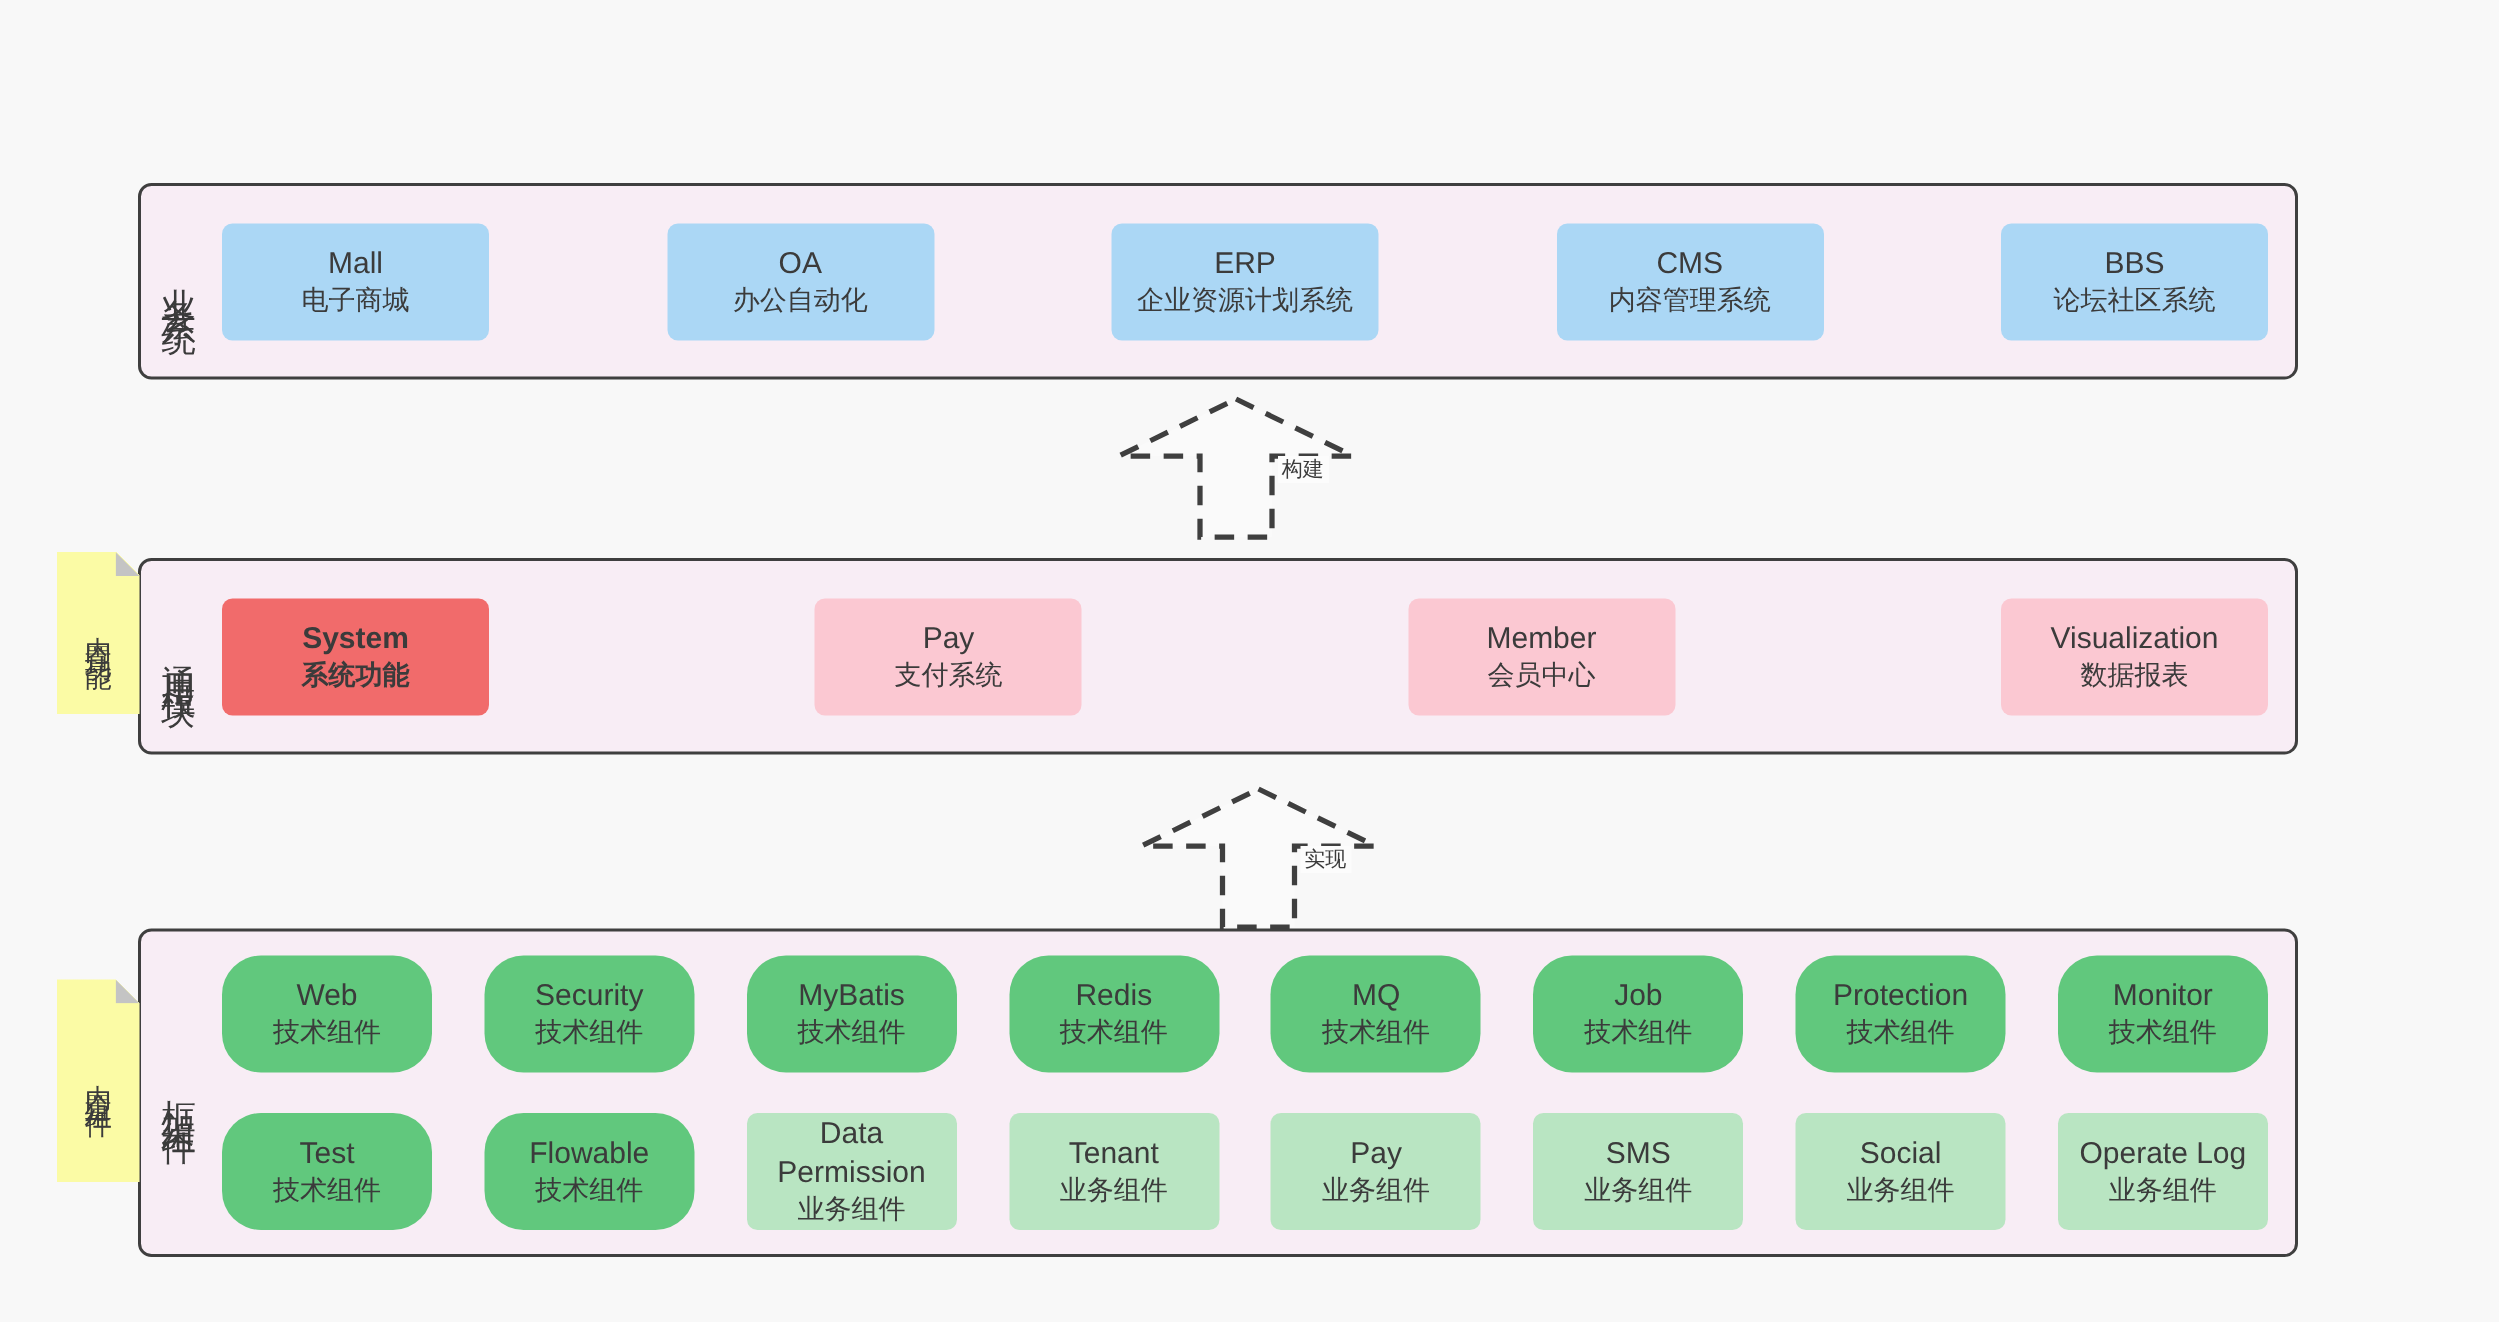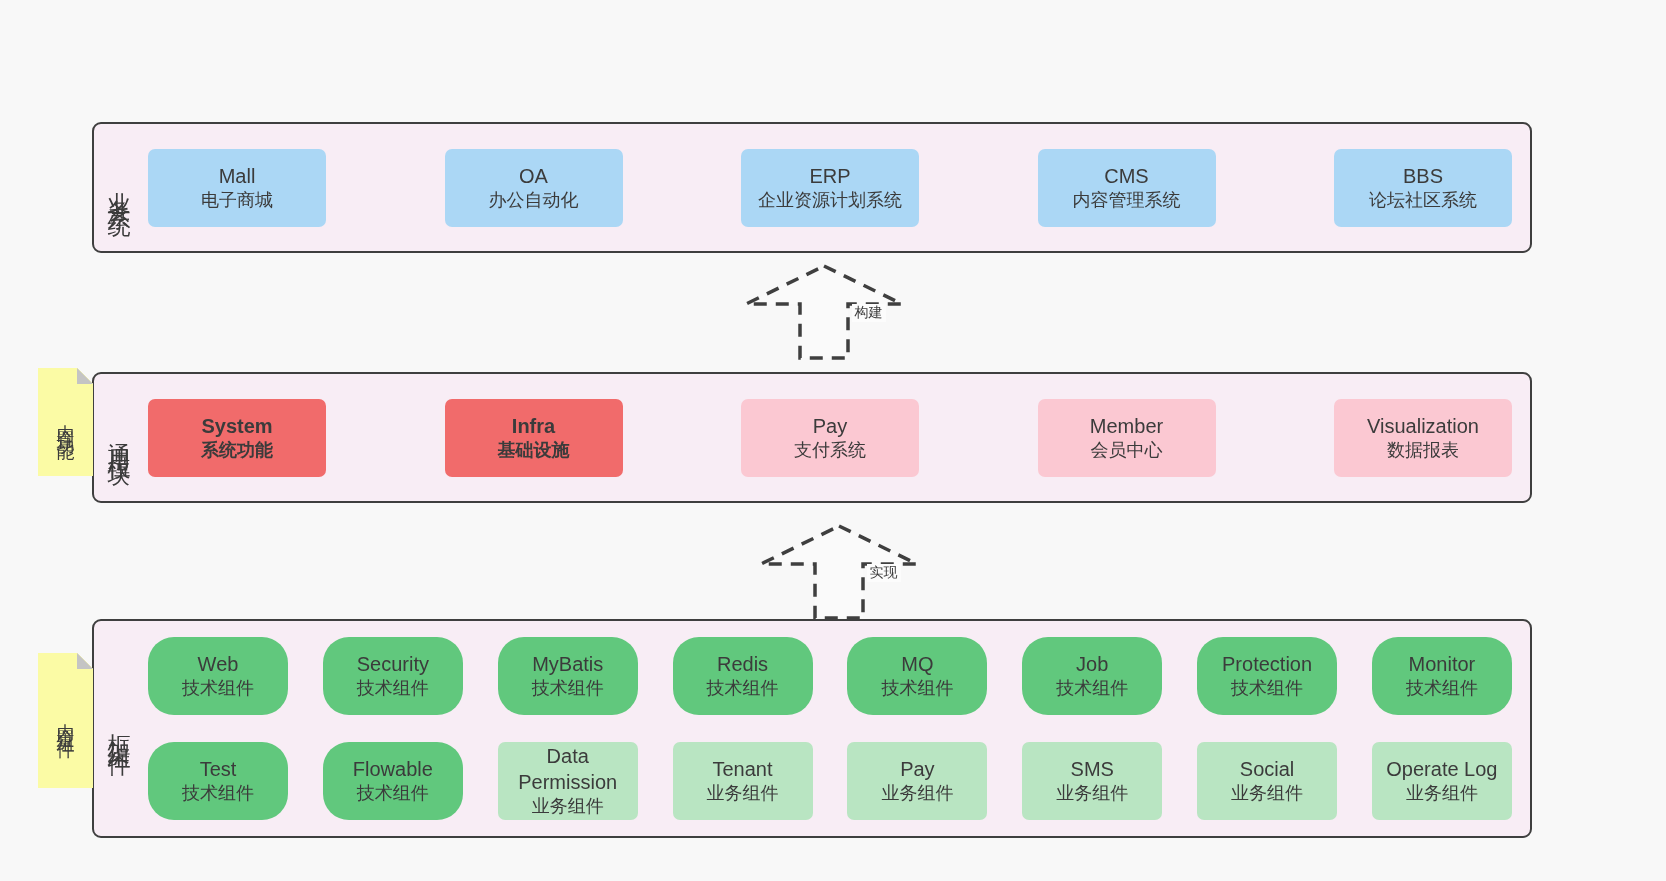--- a/index.html
+++ b/index.html
@@ -179,10 +179,6 @@
             <div class="box-name">System</div>
             <div class="box-desc">系统功能</div>
           </div>
-          <div class="box red">
-            <div class="box-name">Infra</div>
-            <div class="box-desc">基础设施</div>
-          </div>
           <div class="box pink">
             <div class="box-name">Pay</div>
             <div class="box-desc">支付系统</div>

